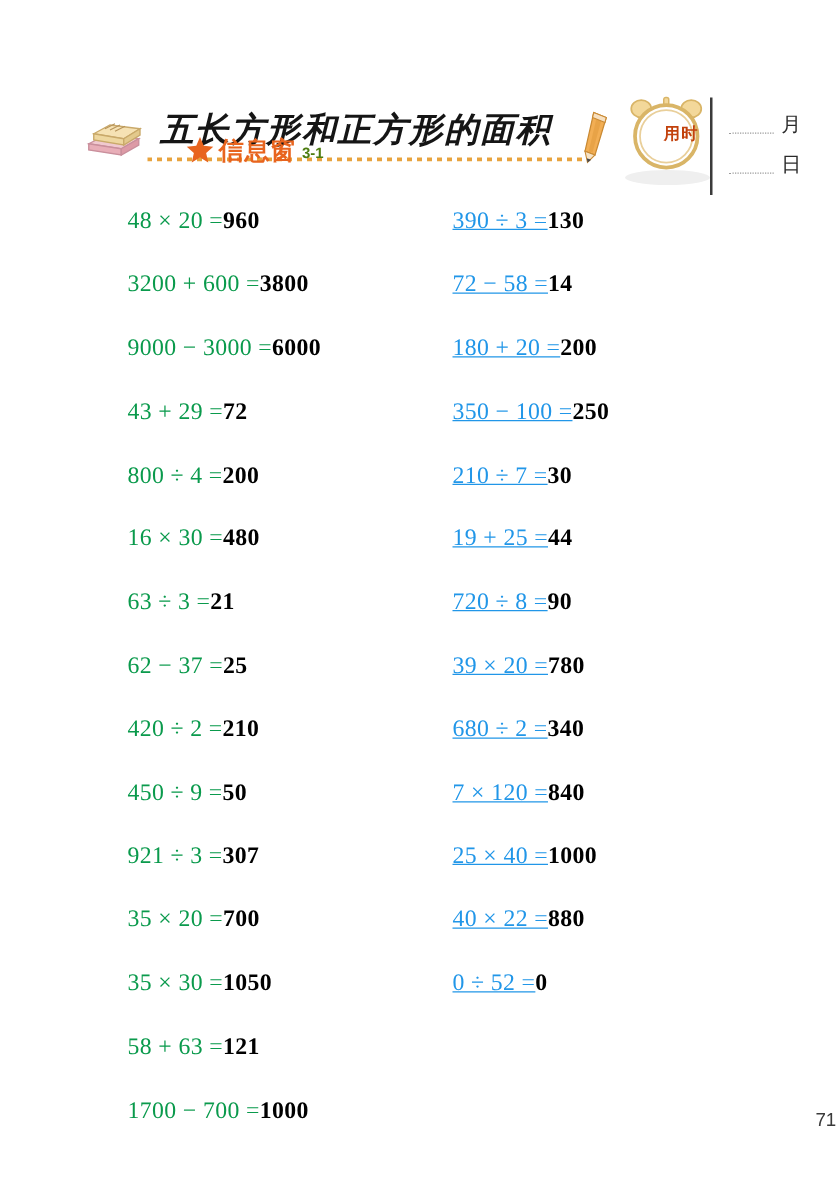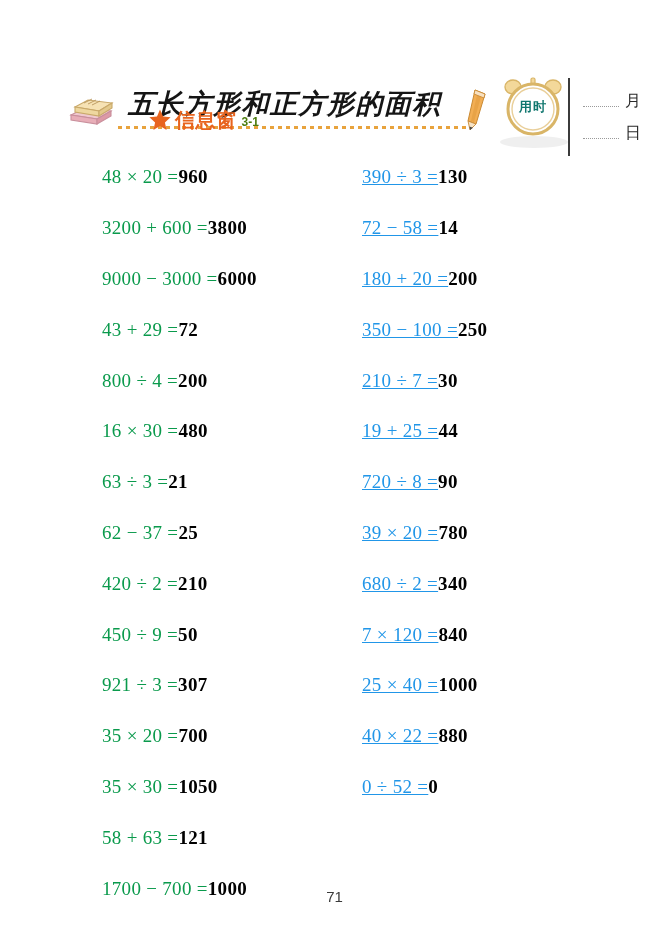--- a/index.html
+++ b/index.html
@@ -107,7 +107,7 @@
   }
   .clock-label {
     position: absolute;
-    left: 0;
+    left: 12px;
     top: 0;
     width: 64px;
     height: 62px;
@@ -116,7 +116,7 @@
     justify-content: center;
     font-family: "Liberation Serif", "DejaVu Serif", serif;
     font-size: 13px;
-    color: #0f766e;
+    color: #c2410c;
     letter-spacing: 1px;
     font-weight: bold;
   }

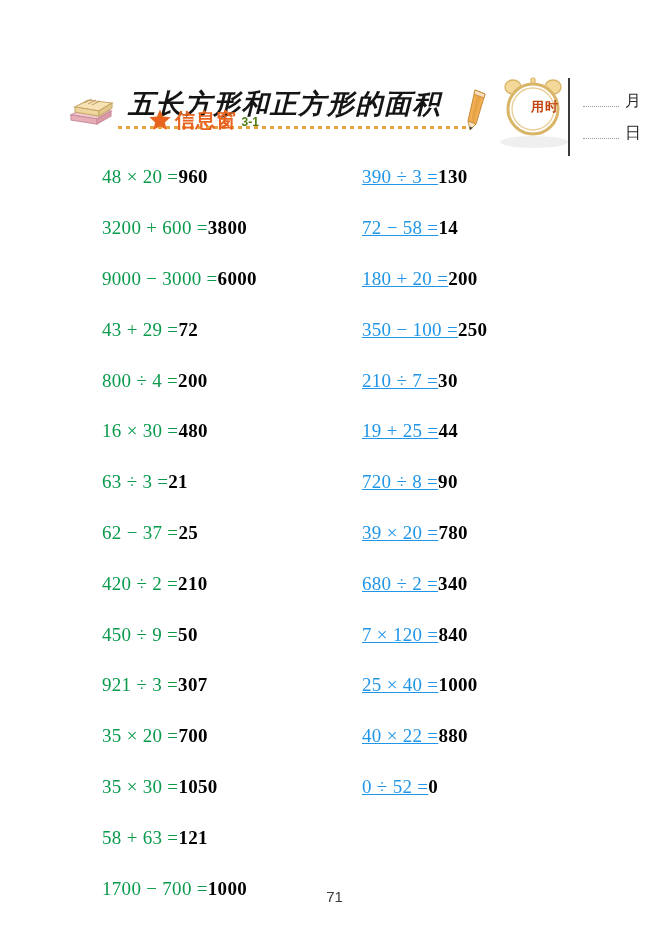--- a/index.html
+++ b/index.html
@@ -225,7 +225,7 @@
     left: 0;
     top: 888px;
     width: 669px;
-    text-align: center;
+    text-align: right;
     font-family: "Liberation Sans", "DejaVu Sans", sans-serif;
     font-size: 15px;
     color: #3a3a3a;

